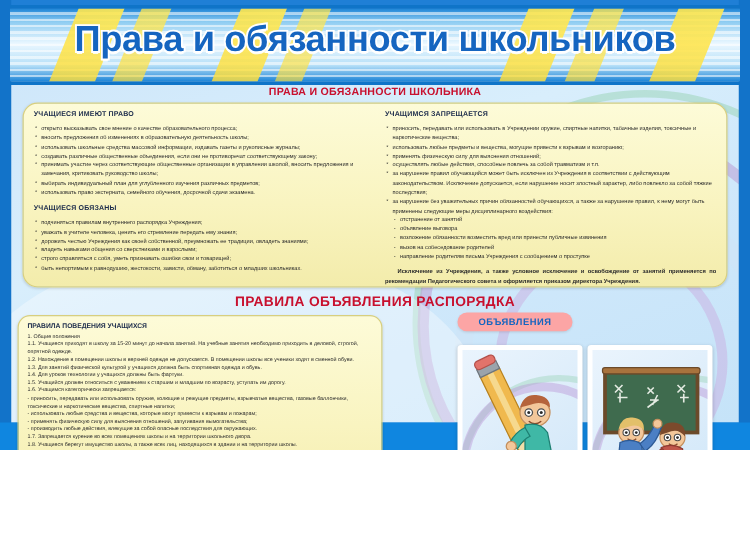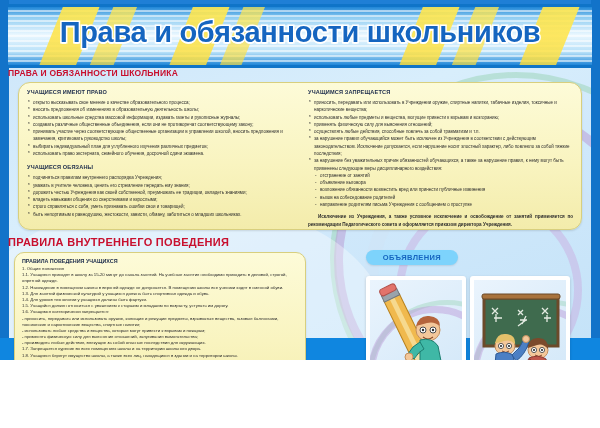--- a/index.html
+++ b/index.html
@@ -71,7 +71,7 @@
   }
   
   .band{
-    position:absolute;left:8px;right:8px;text-align:left;
+    position:absolute;left:8px;right:8px;text-align:center;
     font-size:8.5px;font-weight:bold;letter-spacing:.2px;
     color:#c8102e;
   }

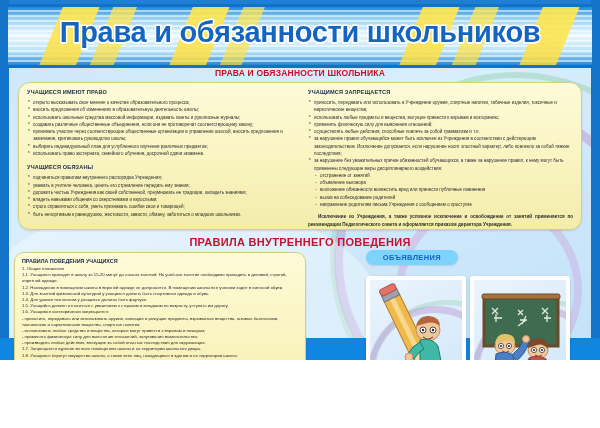--- a/index.html
+++ b/index.html
@@ -219,7 +219,7 @@
     </div>
   </div>
 
-  <div class="band b2">ПРАВИЛА ВНУТРЕННЕГО ПОВЕДЕНИЯ</div>
+  <div class="band b2">ПРАВИЛА ОБЪЯВЛЕНИЯ РАСПОРЯДКА</div>
 
   <div class="ypanel bottom">
     <div class="rules">

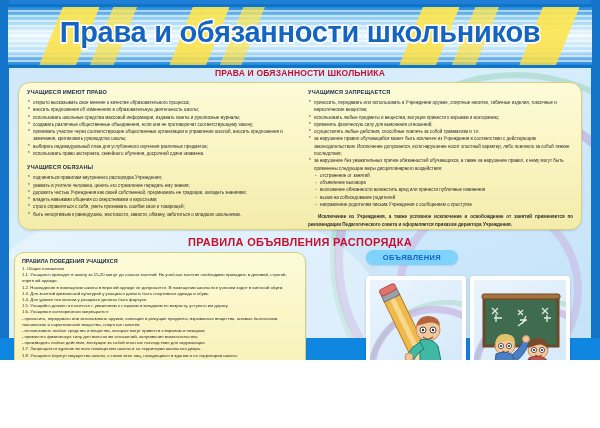--- a/index.html
+++ b/index.html
@@ -119,7 +119,7 @@
   }
   
   .badge{
-    position:absolute;background:#7dd3fc;border-radius:9px;
+    position:absolute;background:#fca5a5;border-radius:9px;
     font-size:7.5px;font-weight:bold;color:#1565c0;letter-spacing:.4px;
     text-align:center;padding:3px 0;box-shadow:0 1px 2px rgba(0,0,0,.10);
   }

